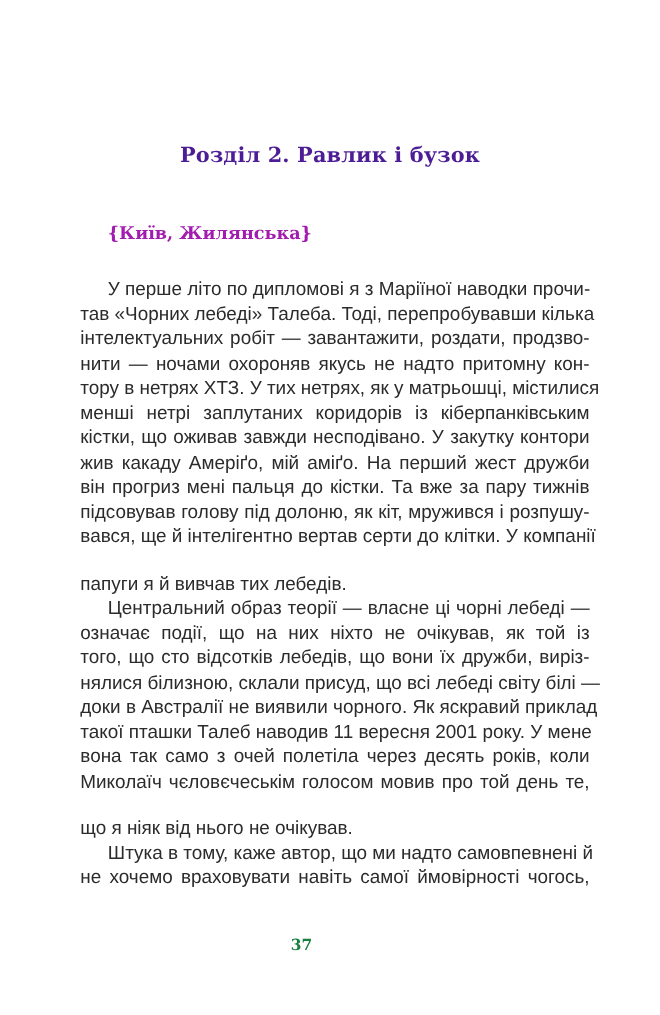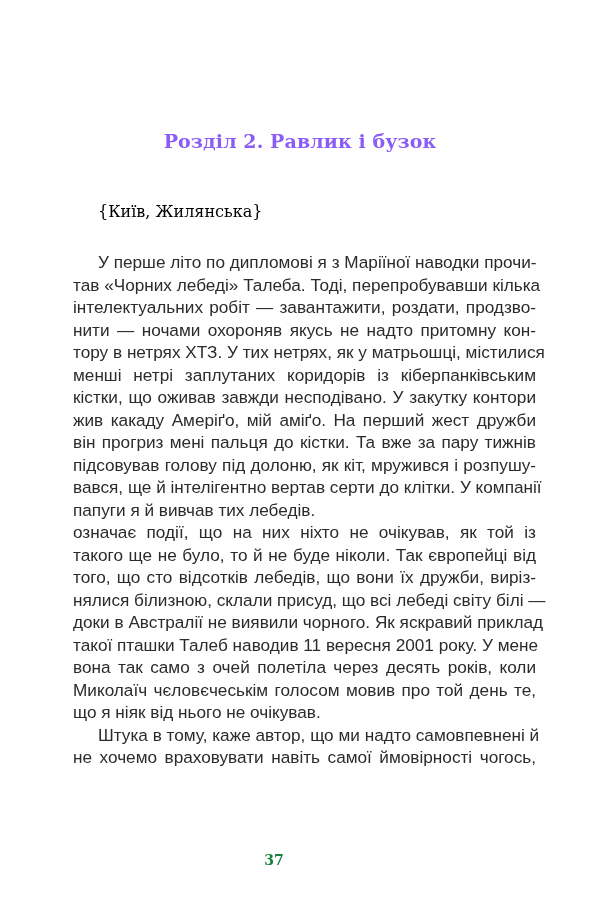--- a/index.html
+++ b/index.html
@@ -30,7 +30,7 @@
       font-weight: bold;
       font-size: 19px;
       letter-spacing: 0.1px;
-      color: #8b5cf6;
+      color: #4c1d95;
     }
     .section-heading {
       position: absolute;

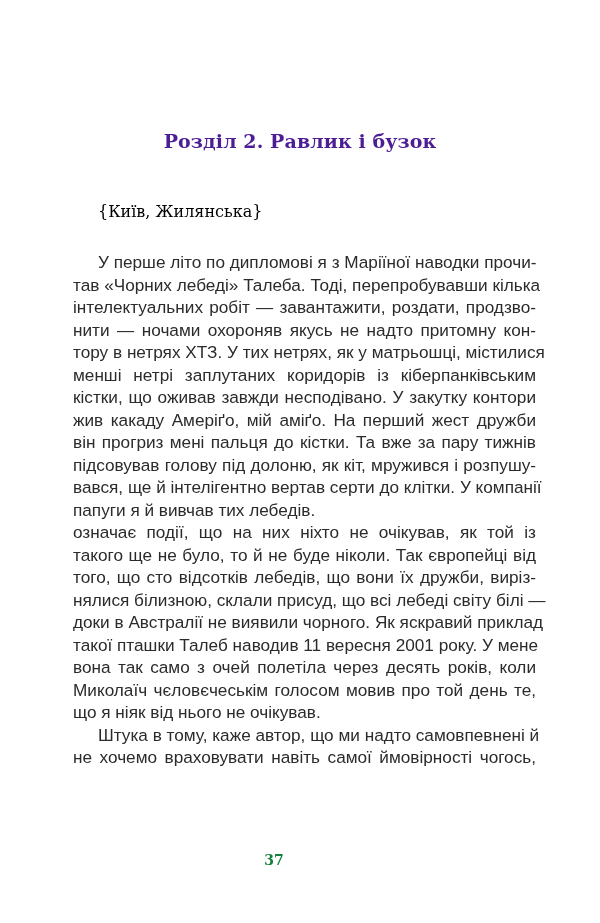--- a/index.html
+++ b/index.html
@@ -37,9 +37,9 @@
       top: 202px;
       left: 98px;
       font-family: "DejaVu Serif", "Liberation Serif", serif;
-      font-weight: normal;
+      font-weight: bold;
       font-size: 16px;
-      color: #000000;
+      color: #a21caf;
     }
     .body-text {
       position: absolute;

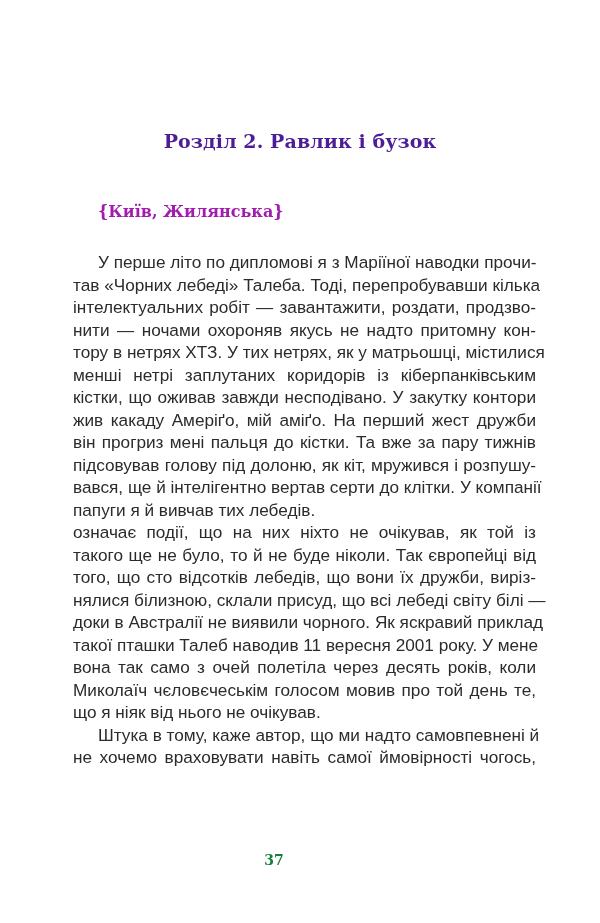--- a/index.html
+++ b/index.html
@@ -64,6 +64,7 @@
     }
     .line.last {
       text-align-last: left;
+      margin-top: 20px;
     }
     .page-number {
       position: absolute;

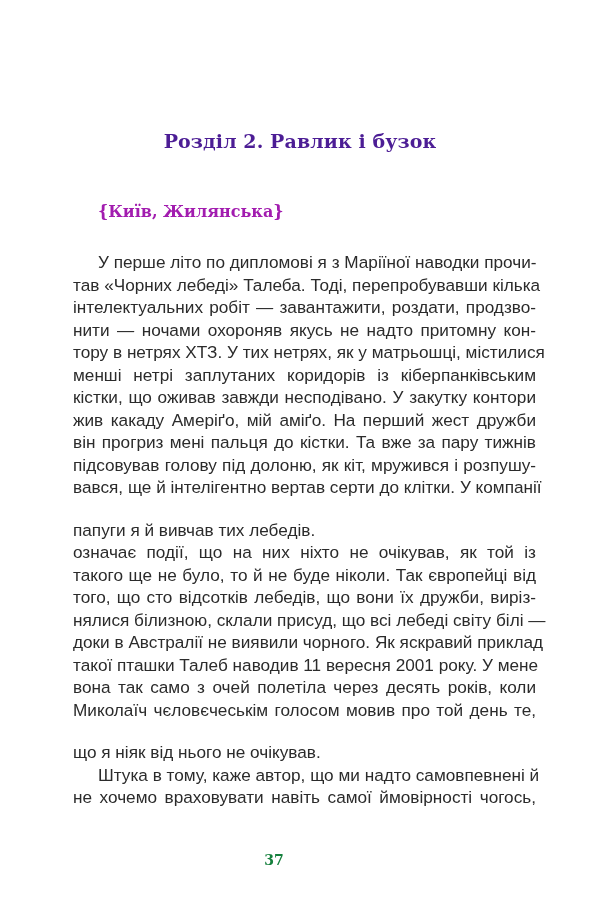--- a/index.html
+++ b/index.html
@@ -100,6 +100,7 @@
     <span class="line">вався, ще й інтелігентно вертав серти до клітки. У компанії</span>
     <span class="line last">папуги я й вивчав тих лебедів.</span>
 
+    <span class="line indent">Центральний образ теорії — власне ці чорні лебеді —</span>
     <span class="line">означає події, що на них ніхто не очікував, як той із</span>
     <span class="line">такого ще не було, то й не буде ніколи. Так європейці від</span>
     <span class="line">того, що сто відсотків лебедів, що вони їх дружби, виріз-</span>

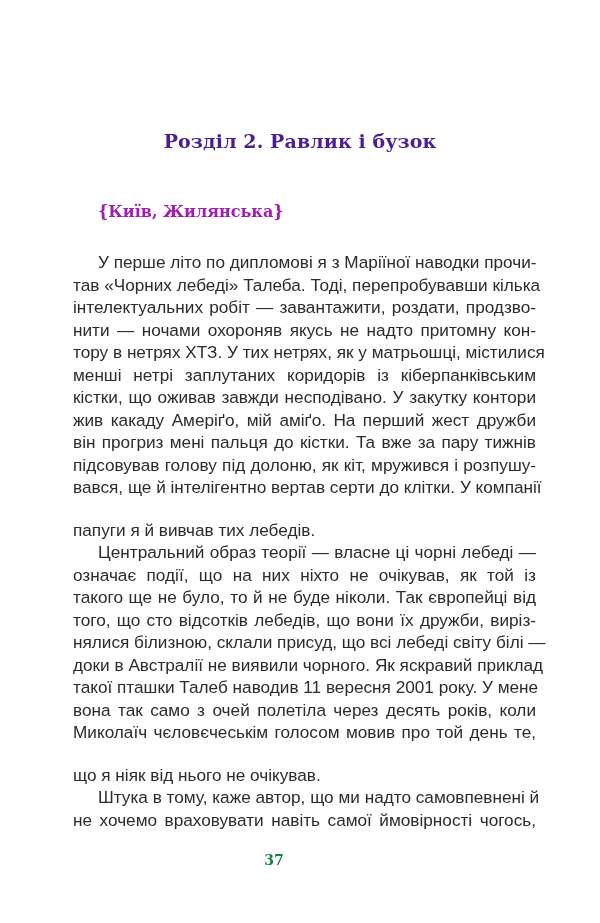--- a/index.html
+++ b/index.html
@@ -102,7 +102,6 @@
 
     <span class="line indent">Центральний образ теорії — власне ці чорні лебеді —</span>
     <span class="line">означає події, що на них ніхто не очікував, як той із</span>
-    <span class="line">такого ще не було, то й не буде ніколи. Так європейці від</span>
     <span class="line">того, що сто відсотків лебедів, що вони їх дружби, виріз-</span>
     <span class="line">нялися білизною, склали присуд, що всі лебеді світу білі —</span>
     <span class="line">доки в Австралії не виявили чорного. Як яскравий приклад</span>

